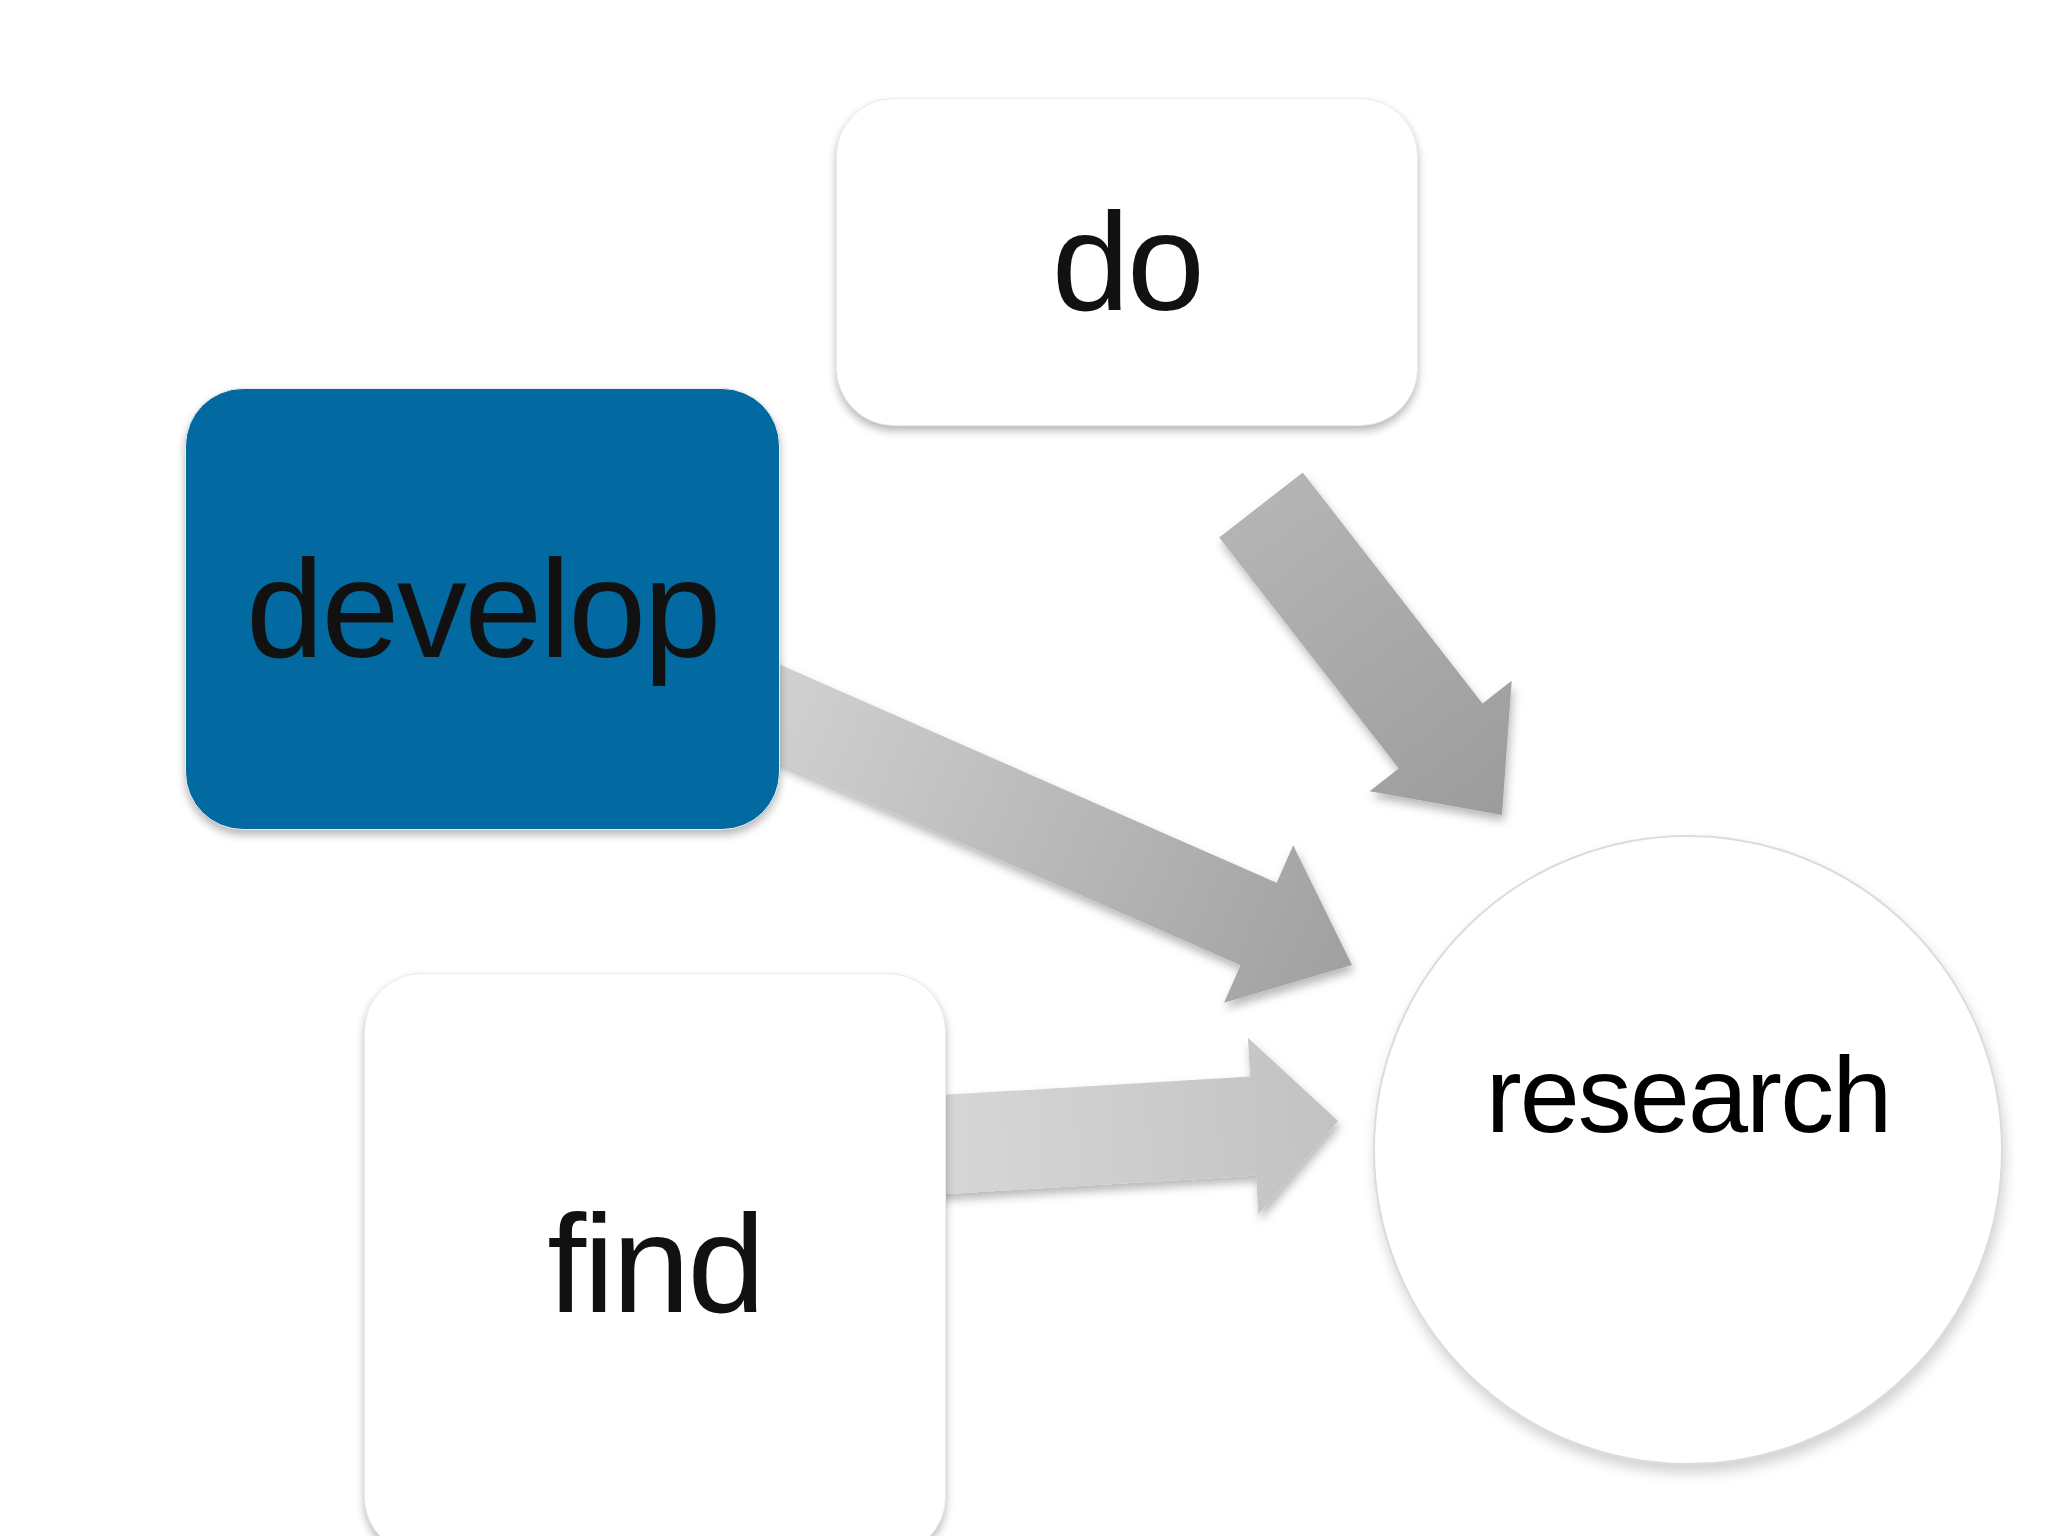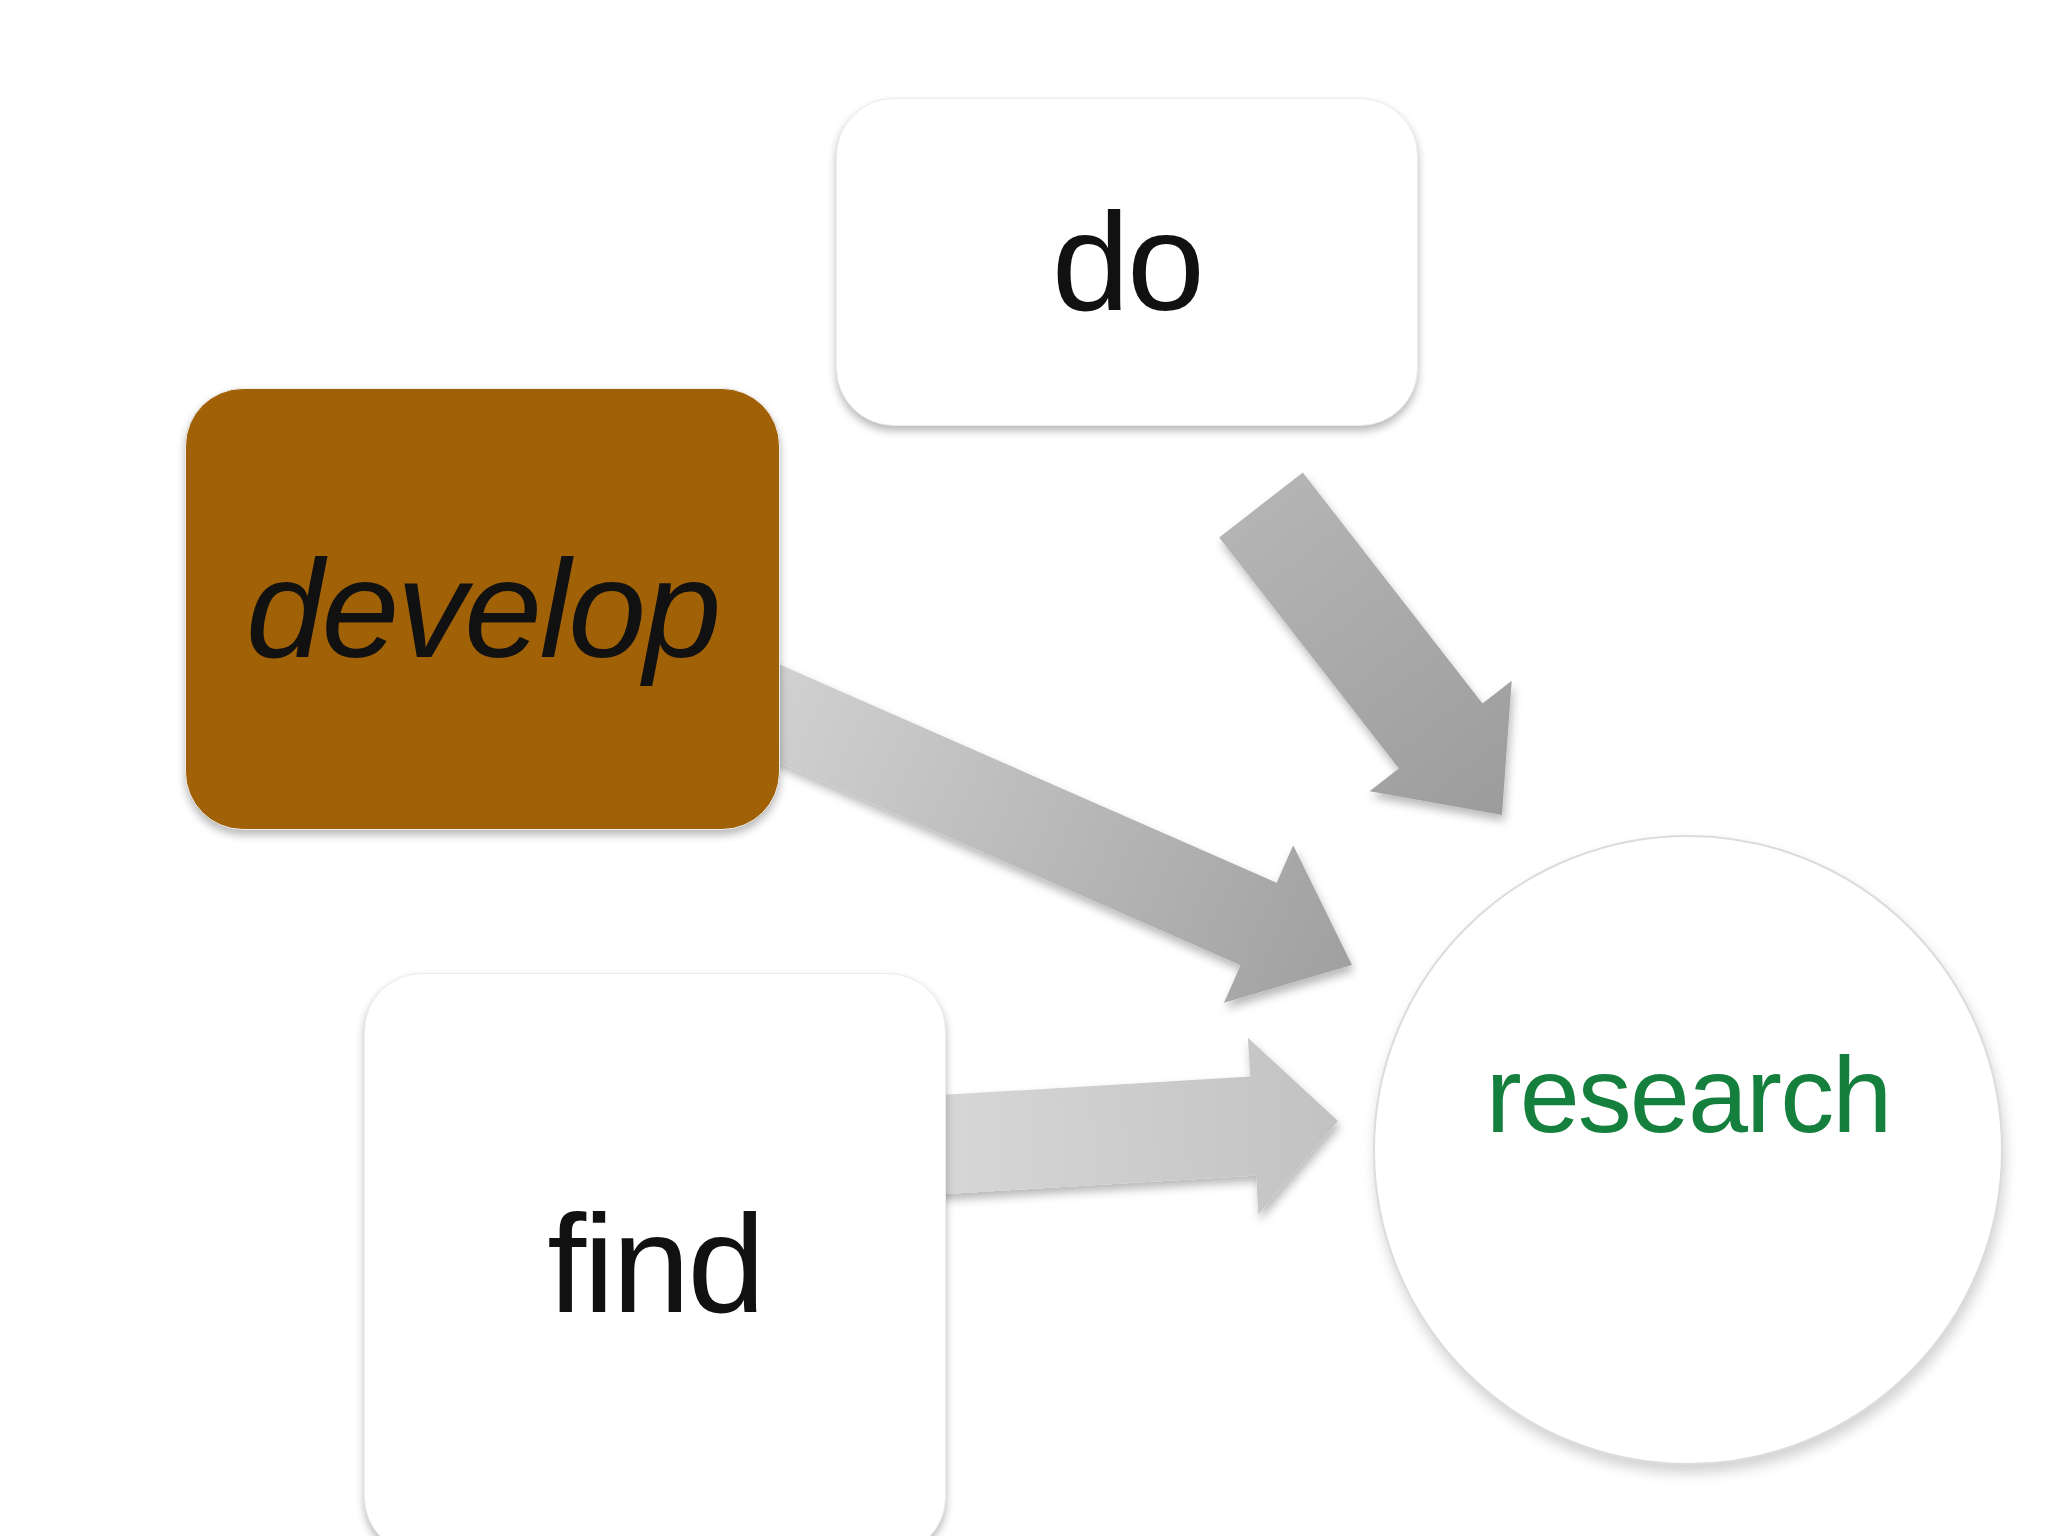--- a/index.html
+++ b/index.html
@@ -78,7 +78,7 @@
     <span class="label" style="color: rgb(17, 17, 17); font-size: 140px;">do</span>
   </div>
 
-  <div class="node rect" id="node-develop" style="left: 185px; top: 388px; width: 595px; height: 442px; border-radius: 58px; background: #a16207; font-style: italic;">
+  <div class="node rect" id="node-develop" style="left: 185px; top: 388px; width: 595px; height: 442px; border-radius: 58px; background: #0369a1;">
     <span class="label" style="color: rgb(17, 17, 17); font-size: 140px;">develop</span>
   </div>
 

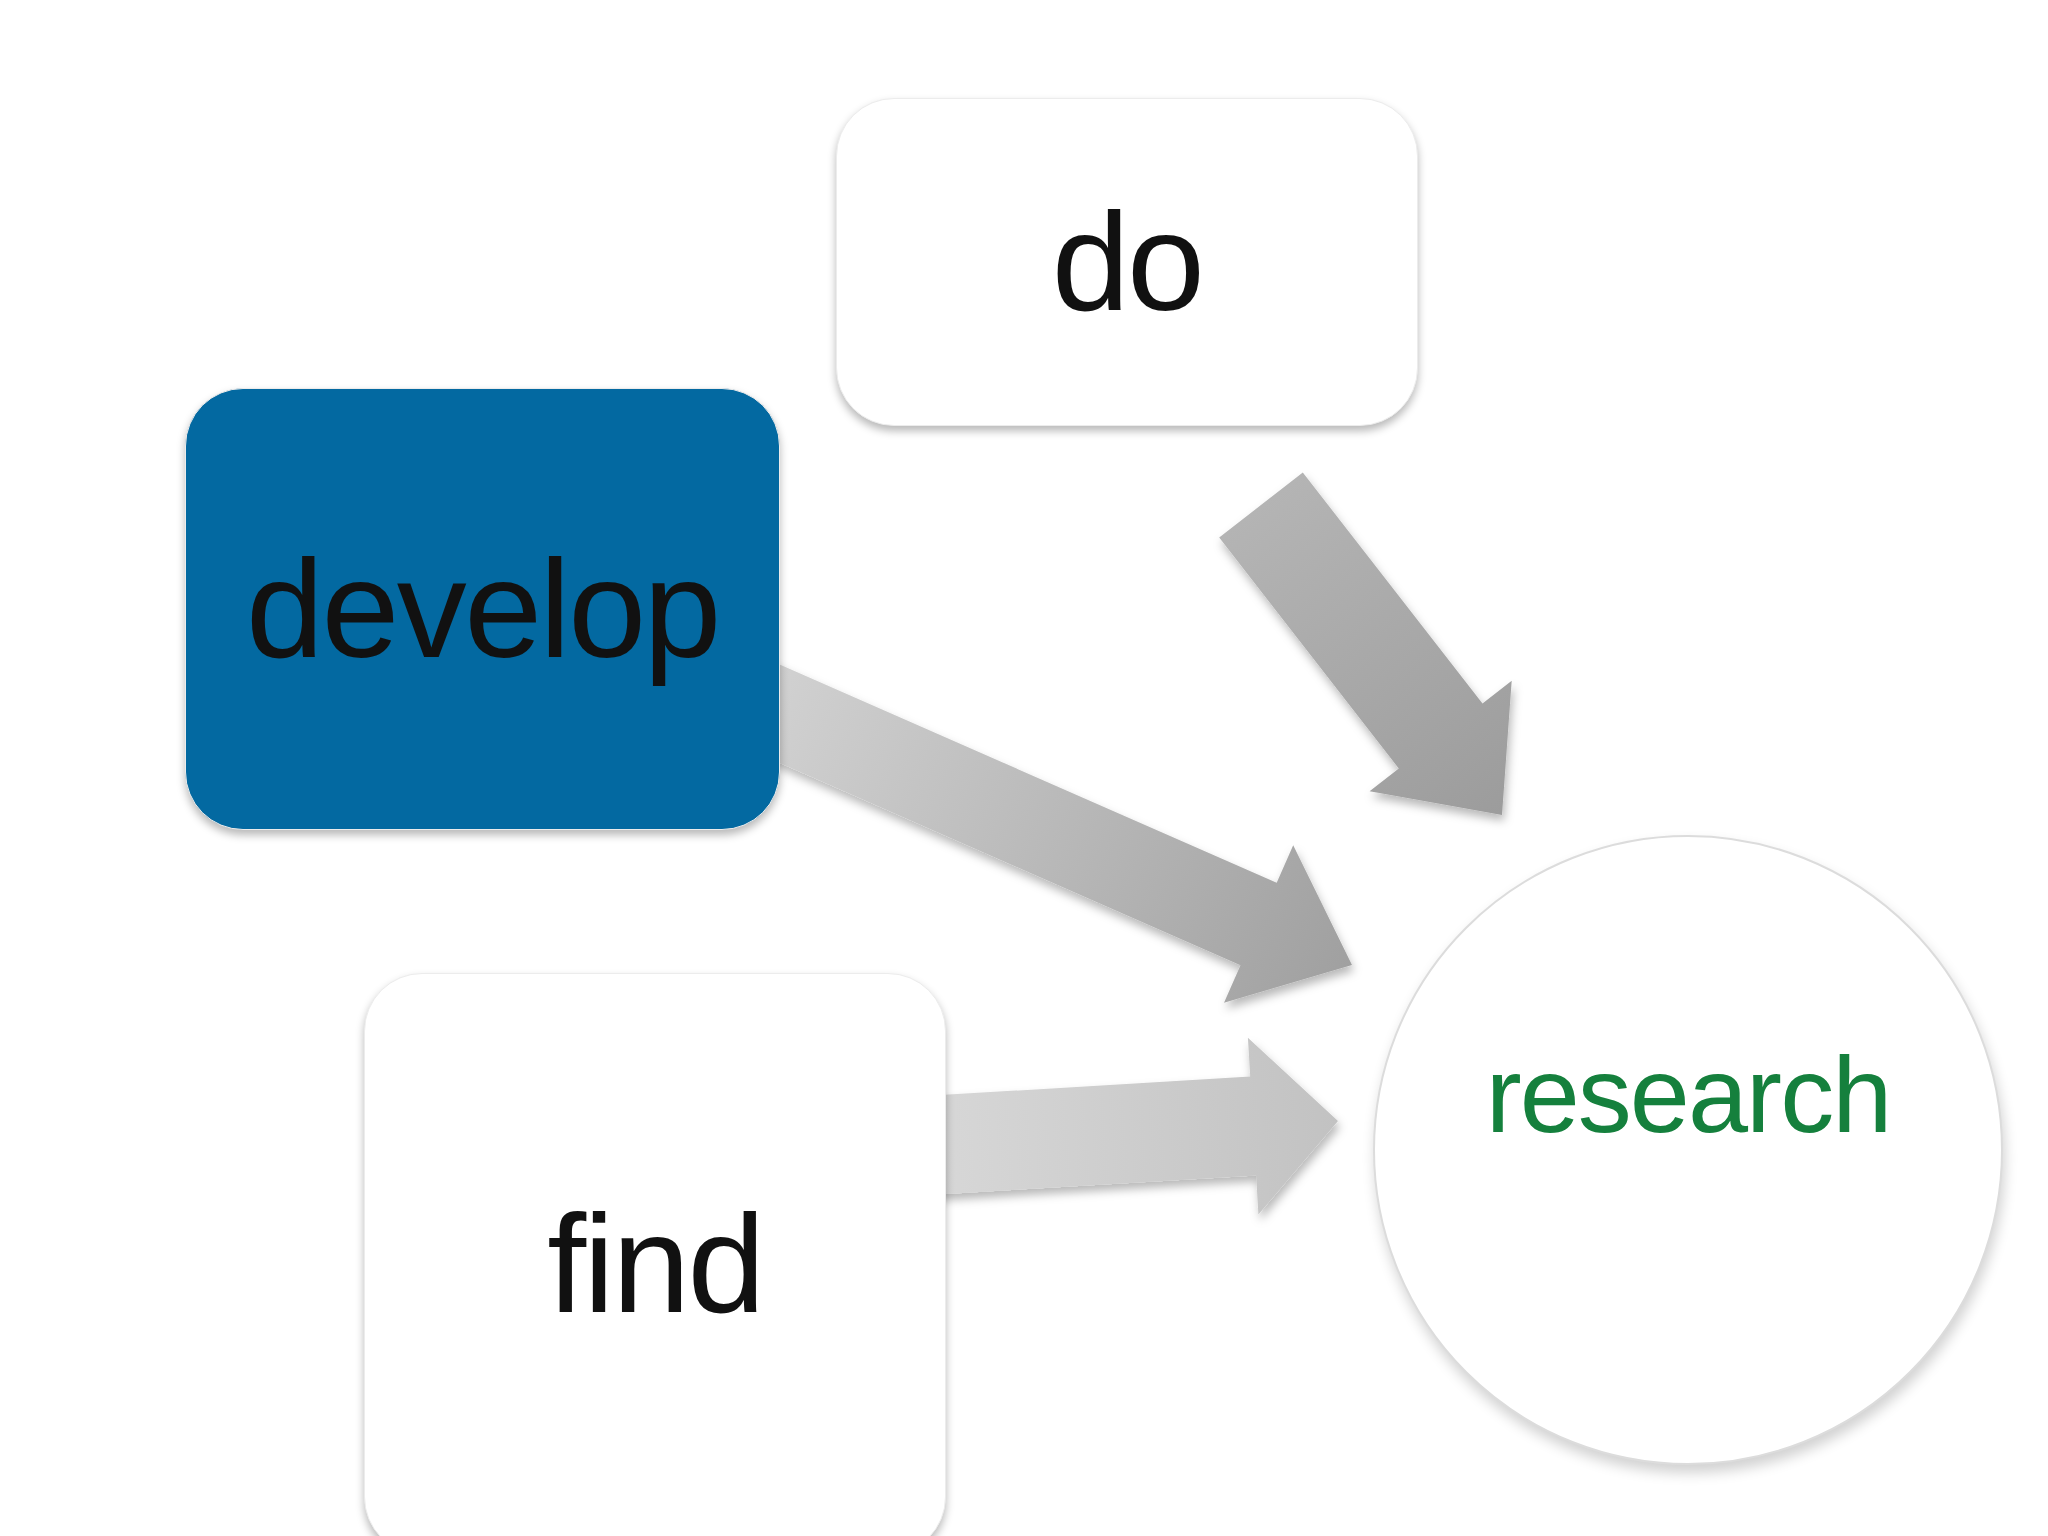--- a/index.html
+++ b/index.html
@@ -87,7 +87,7 @@
   </div>
 
   <div class="node circle" id="node-research" style="left: 1373px; top: 835px; width: 630px; height: 630px;">
-    <span class="label" style="color: #15803d; font-size: 108px; transform: translateY(-55px);">research</span>
+    <span class="label" style="color: #000000; font-size: 108px; transform: translateY(-55px);">research</span>
   </div>
 
 </div>

